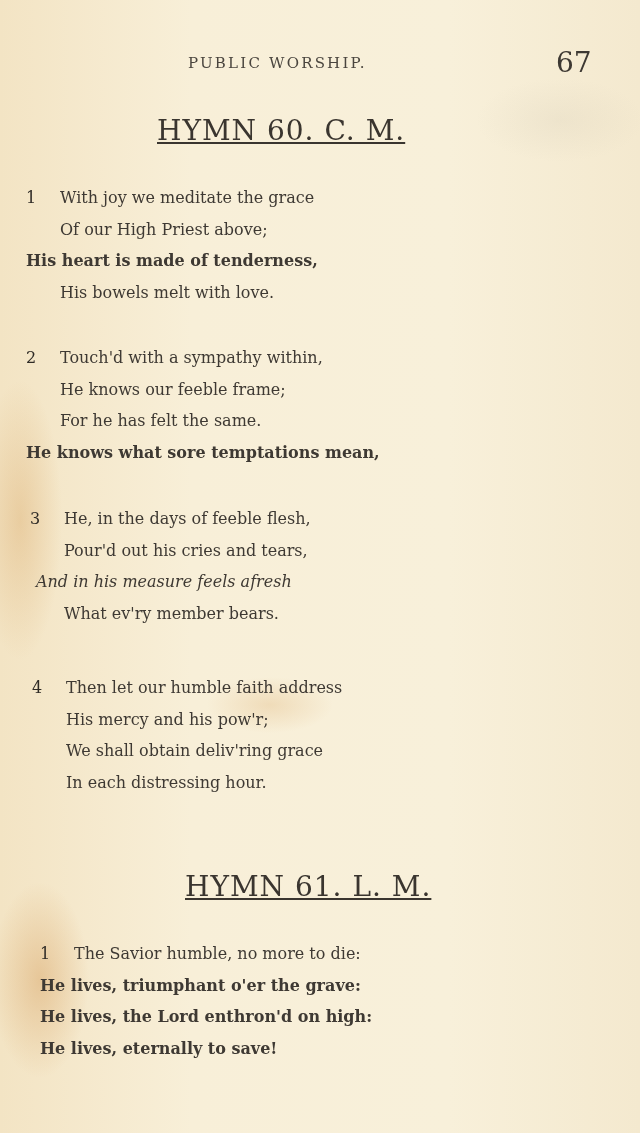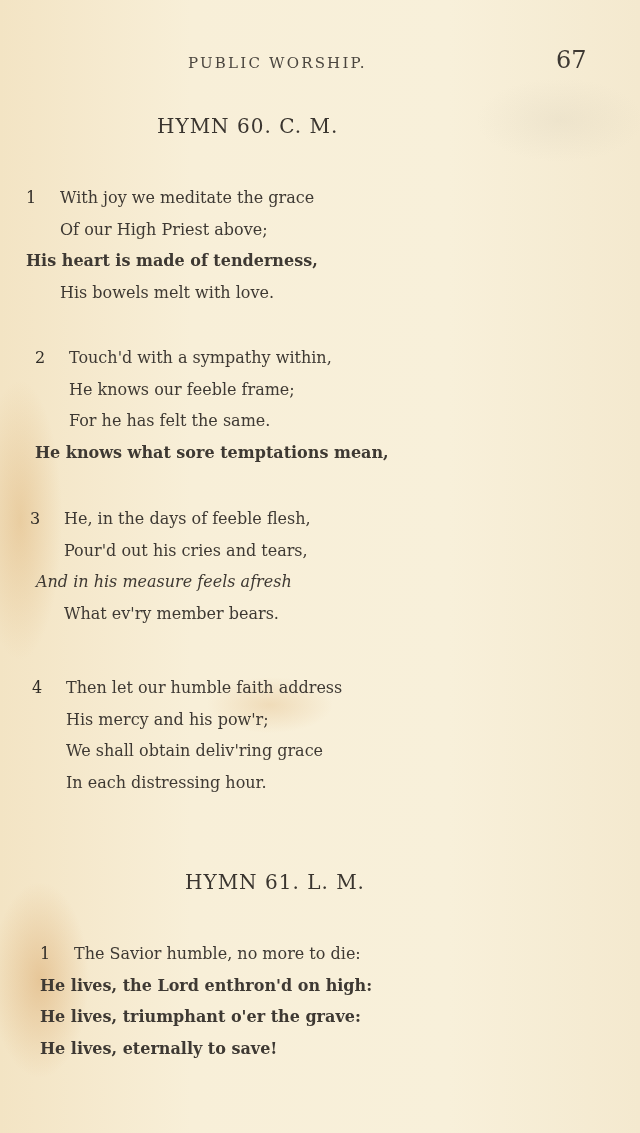--- a/index.html
+++ b/index.html
@@ -45,7 +45,7 @@
     position: absolute;
     top: 46px;
     left: 556px;
-    font-size: 24px;
+    font-size: 28px;
     color: #3d3832;
     text-align: right;
   }

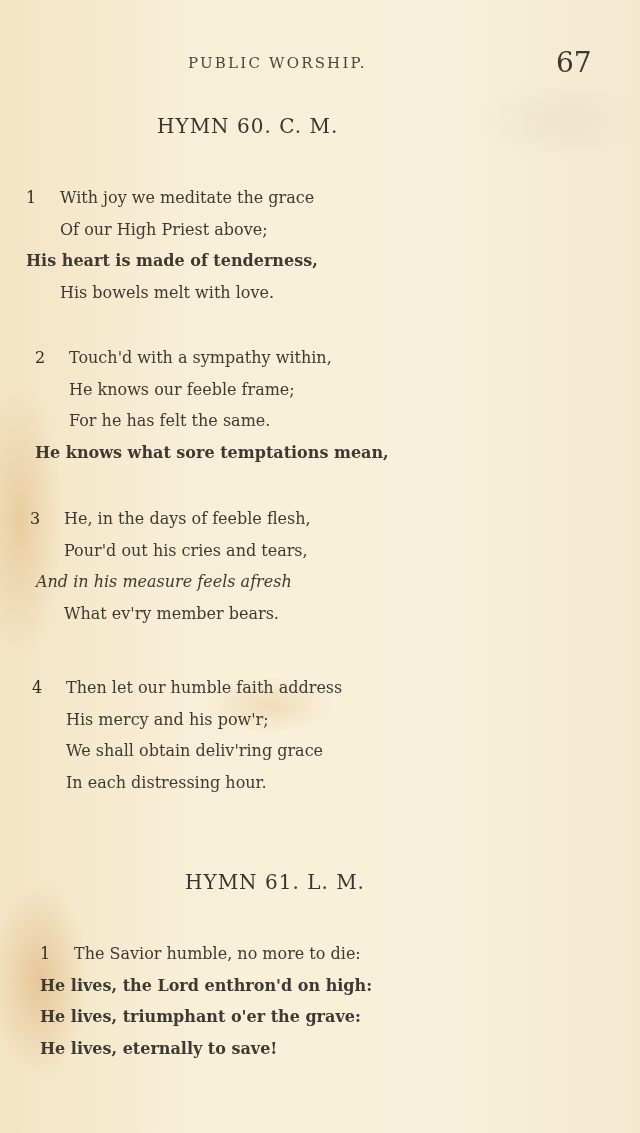--- a/index.html
+++ b/index.html
@@ -51,9 +51,10 @@
   }
   .hymn-title {
     position: absolute;
-    font-size: 20px;
+    font-size: 28px;
     letter-spacing: 1px;
     color: #3a352f;
+    text-decoration: underline;
   }
   .stanza {
     position: absolute;

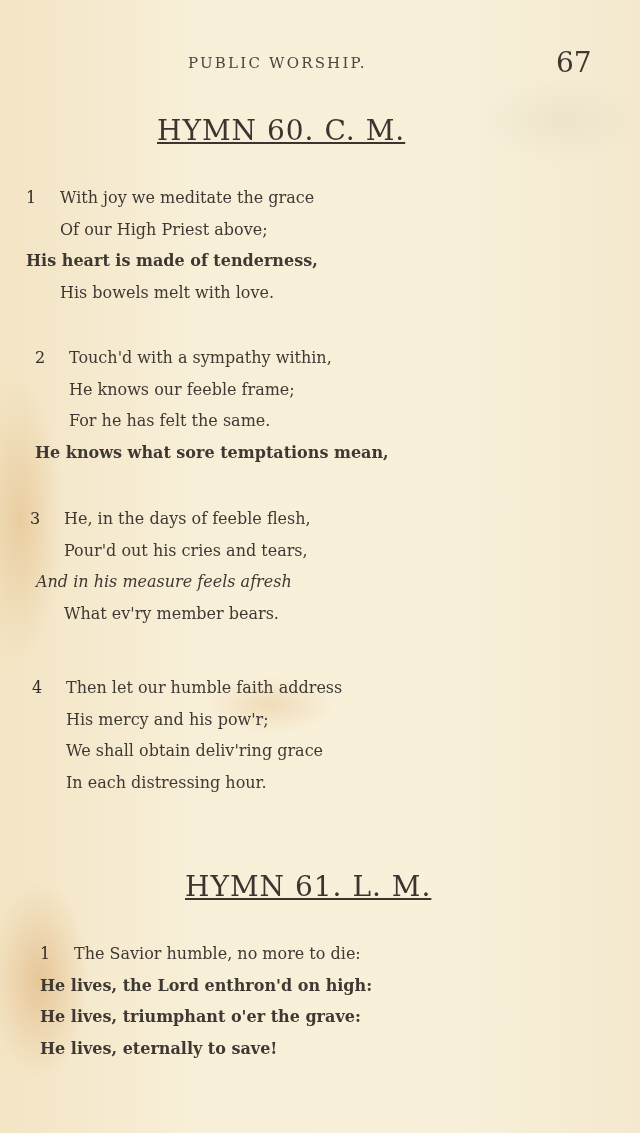--- a/index.html
+++ b/index.html
@@ -94,7 +94,7 @@
     <span class="line indent">His bowels melt with love.</span>
   </div>
 
-  <div class="stanza" style="top:342px;margin-left:9px;">
+  <div class="stanza" style="top:342px;">
     <span class="line"><span class="num">2</span><span>Touch'd with a sympathy within,</span></span>
     <span class="line indent">He knows our feeble frame;</span>
     <span class="line indent">For he has felt the same.</span>

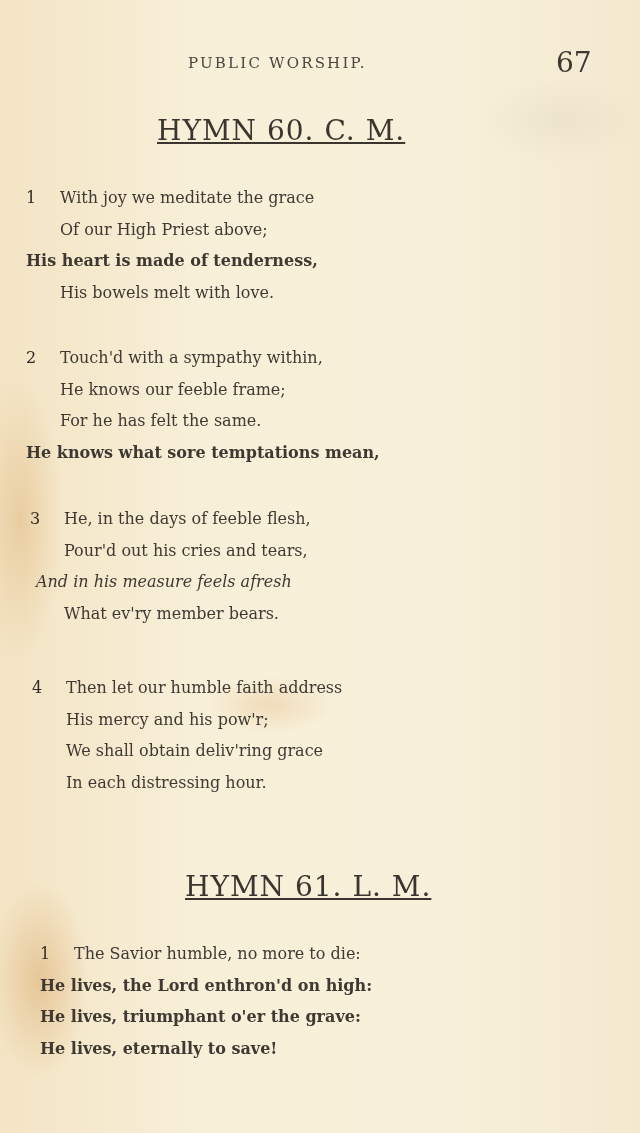--- a/index.html
+++ b/index.html
@@ -119,8 +119,8 @@
 
   <div class="stanza" style="top:938px;left:40px;">
     <span class="line"><span class="num" style="width:34px;">1</span><span>The Savior humble, no more to die:</span></span>
+    <span class="line no-indent">He lives, triumphant o'er the grave:</span>
     <span class="line no-indent">He lives, the Lord enthron'd on high:</span>
-    <span class="line no-indent">He lives, triumphant o'er the grave:</span>
     <span class="line no-indent">He lives, eternally to save!</span>
   </div>
 

